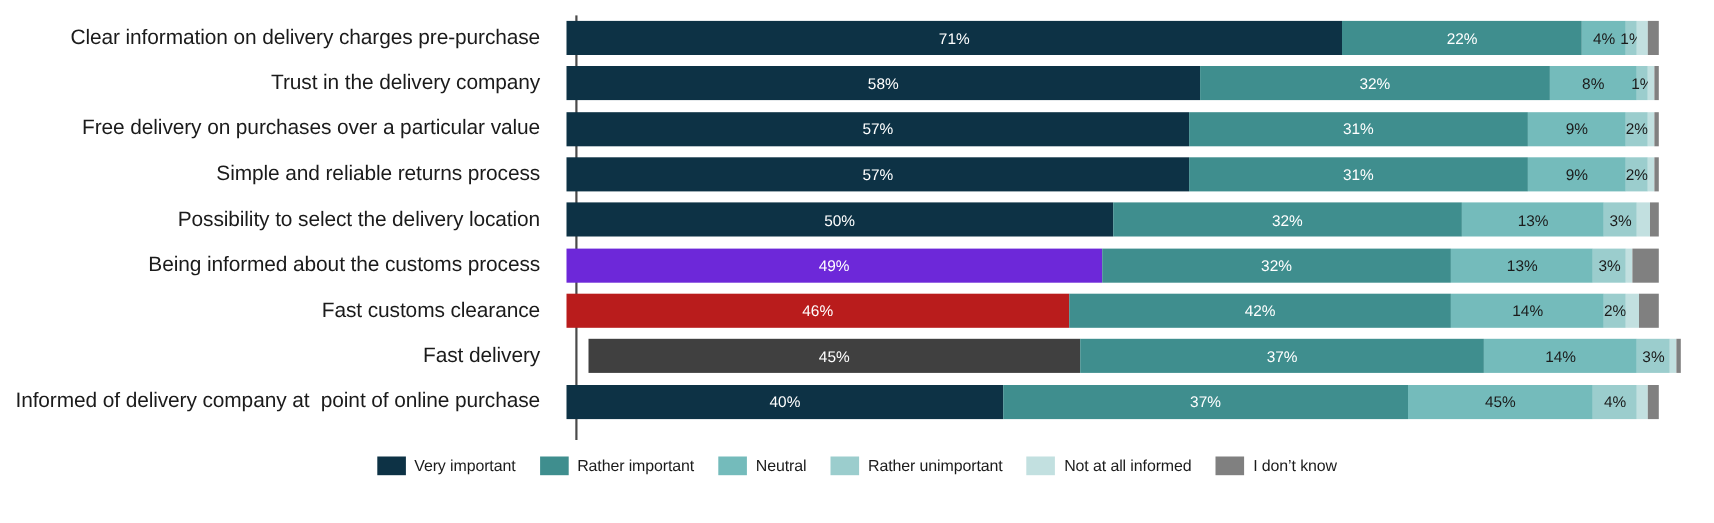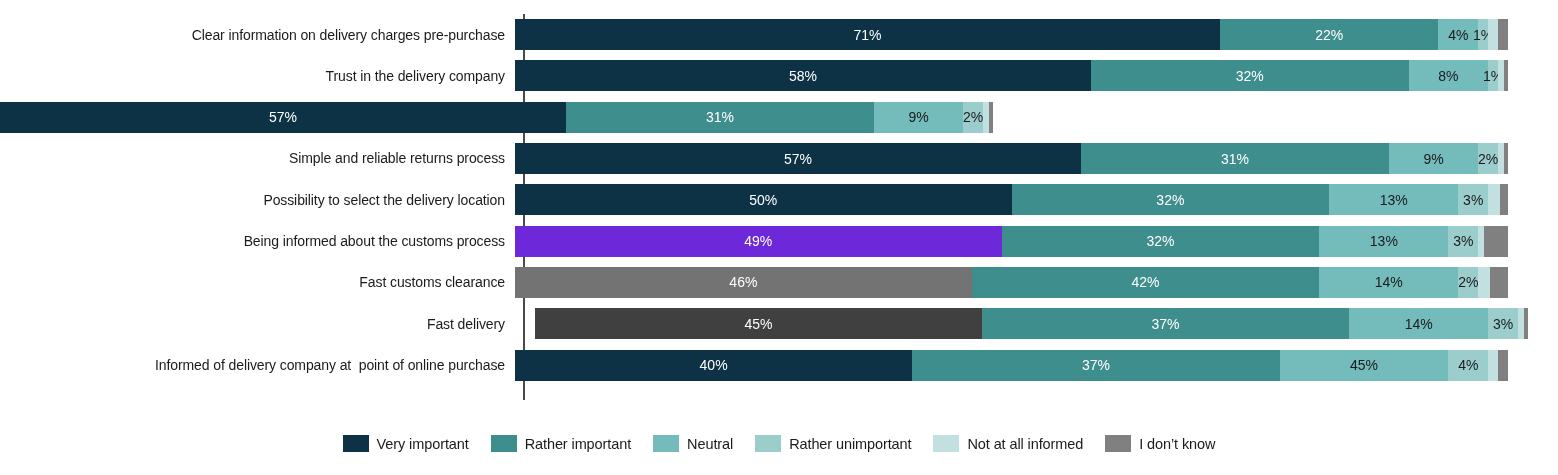--- a/index.html
+++ b/index.html
@@ -35,8 +35,8 @@
     width: 515px;
     flex: 0 0 515px;
     text-align: right;
-    padding-right: 10px;
-    font-size: 14px;
+    padding-right: 24px;
+    font-size: 19px;
     color: #1b1b1b;
     line-height: 1.15;
     white-space: pre;

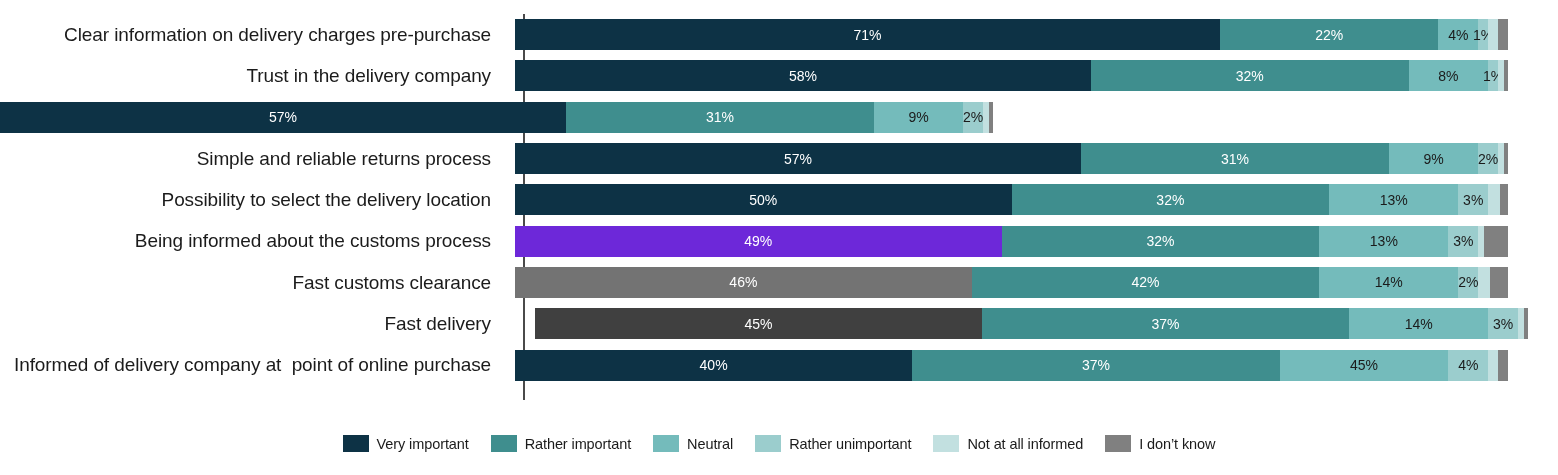--- a/index.html
+++ b/index.html
@@ -155,6 +155,7 @@
         </div>
       </div>
       <div class="row">
+        <div class="cat-label">Free delivery on purchases over a particular value</div>
         <div class="bar-track">
           <div class="seg" style="background: rgb(13, 50, 69); width: 566.01px; flex: 0 0 566.01px;">
             <span class="seg-label light">57%</span>

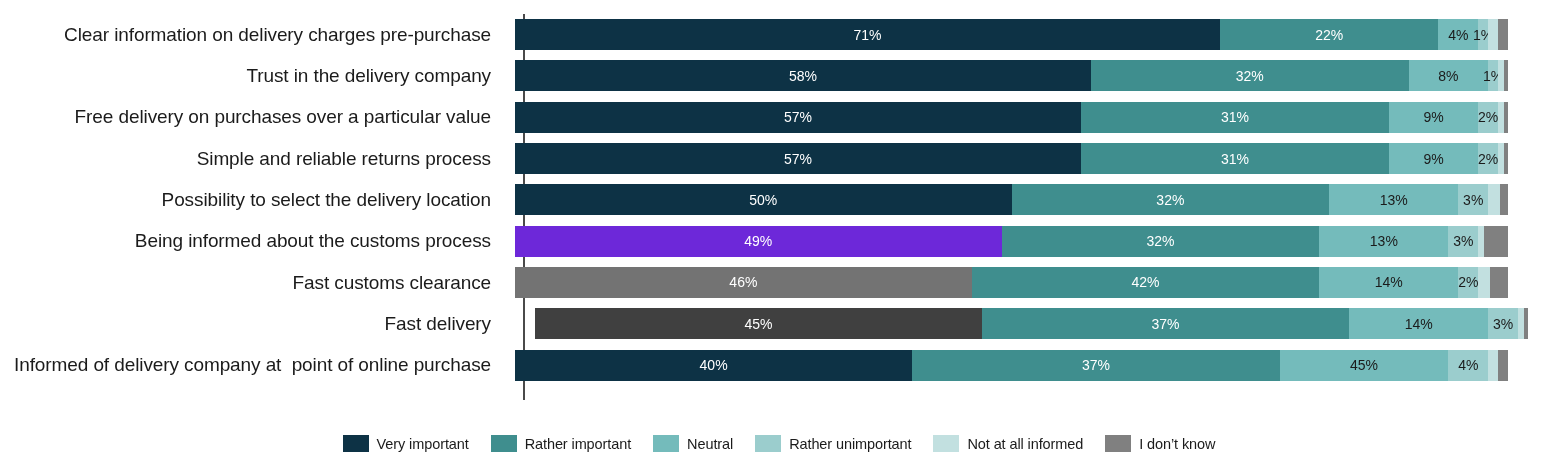--- a/index.html
+++ b/index.html
@@ -233,7 +233,7 @@
       <div class="row">
         <div class="cat-label">Fast customs clearance</div>
         <div class="bar-track">
-          <div class="seg" style="background: #737373; width: 456.78px; flex: 0 0 456.78px;">
+          <div class="seg" style="background: #b91c1c; width: 456.78px; flex: 0 0 456.78px;">
             <span class="seg-label light">46%</span>
           </div>
           <div class="seg" style="background: rgb(63, 142, 142); width: 347.55px; flex: 0 0 347.55px;">

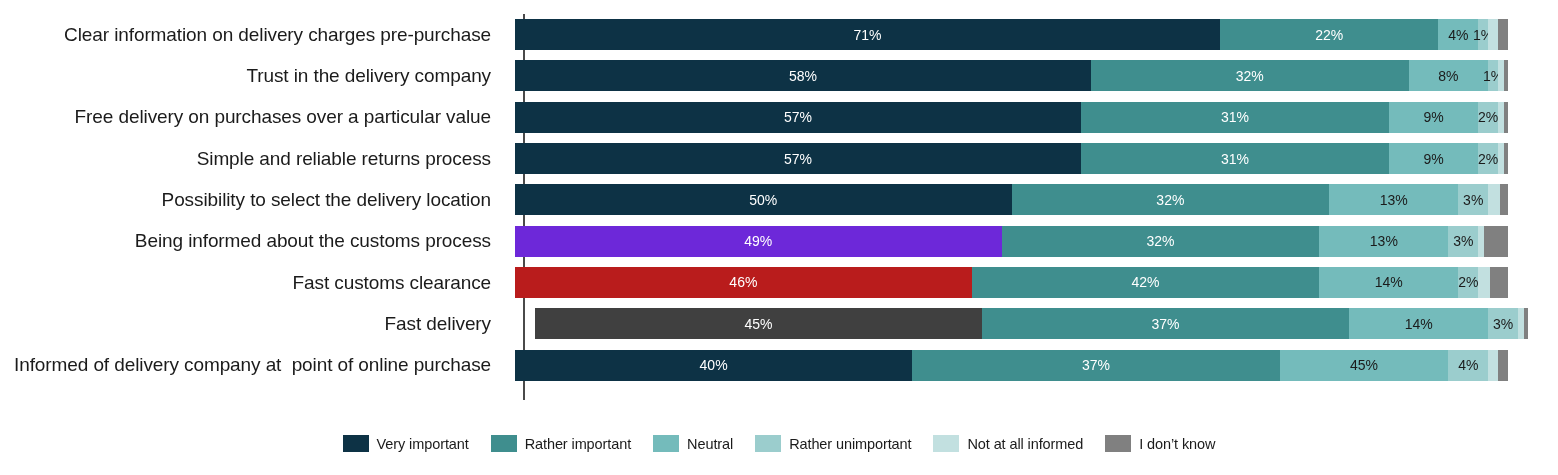--- a/index.html
+++ b/index.html
@@ -92,7 +92,6 @@
     display: flex;
     align-items: center;
     margin-right: 22px;
-    margin-top: 20px;
   }
   .legend-item:last-child { margin-right: 0; }
   .legend-swatch {

